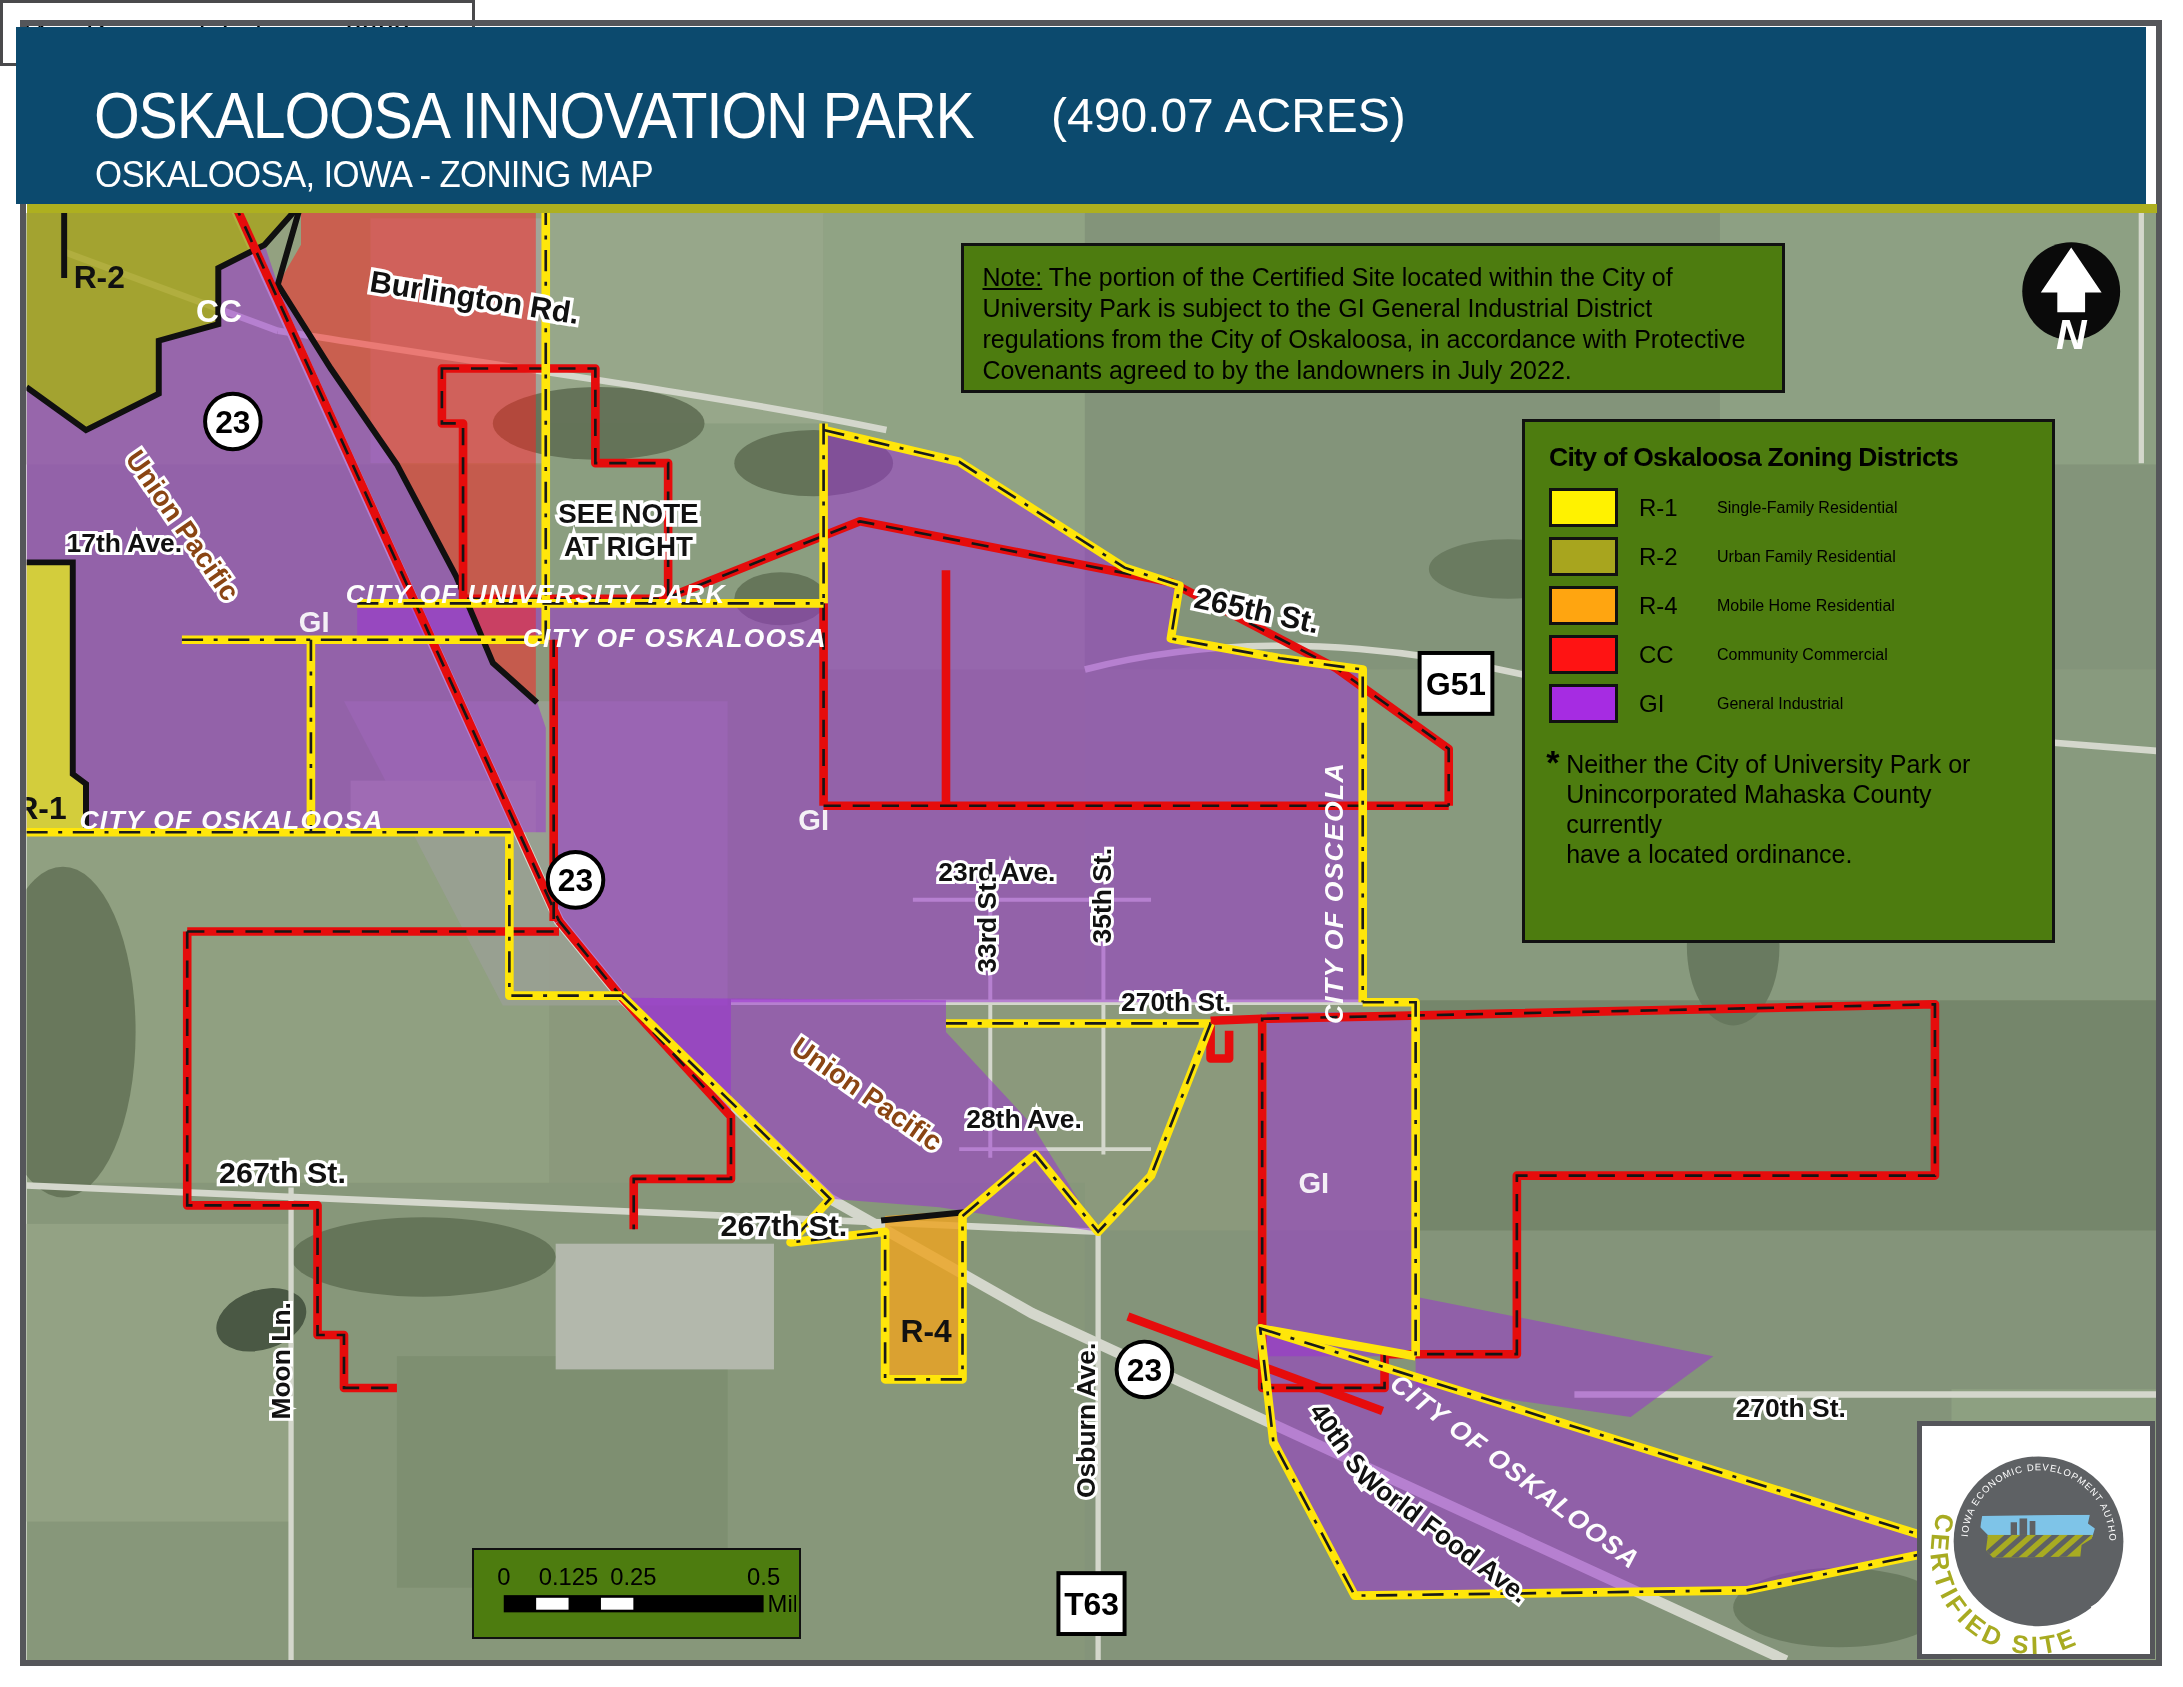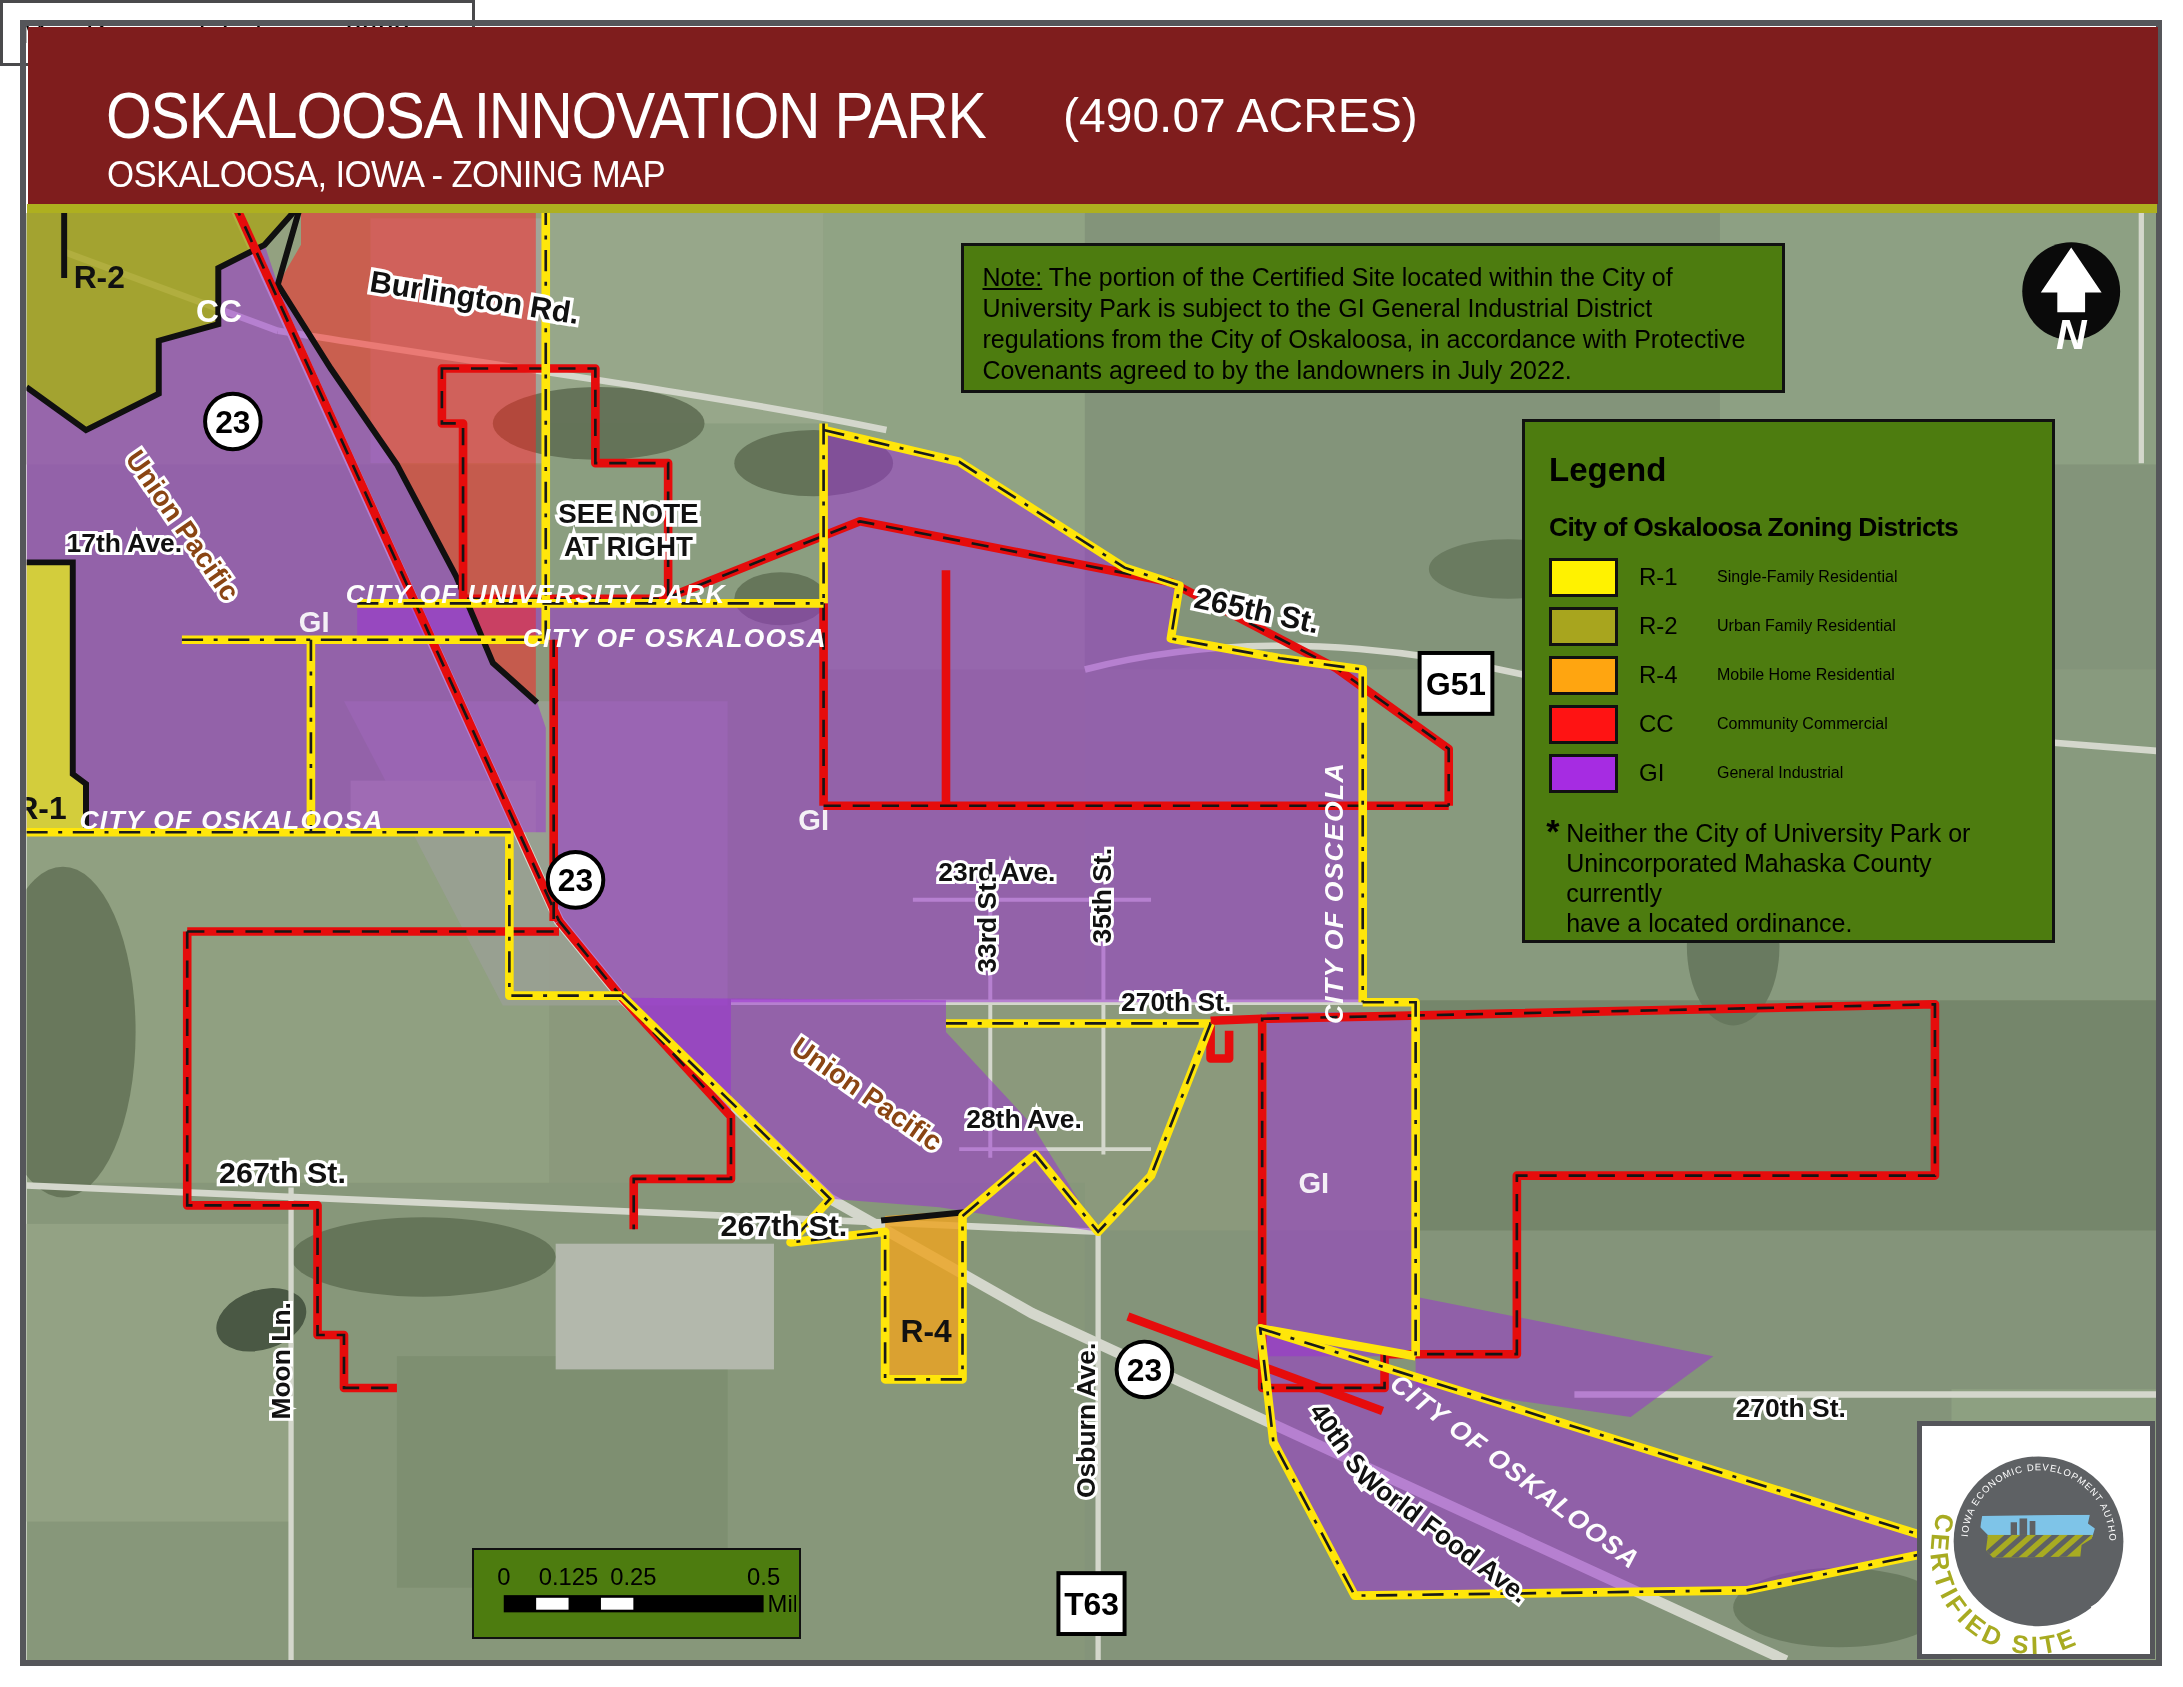--- a/index.html
+++ b/index.html
@@ -6,7 +6,7 @@
   .page{position:relative;width:2183px;height:1687px;background:#ffffff;overflow:hidden;
         font-family:"Liberation Sans",sans-serif;}
   .frame{position:absolute;left:20px;top:20px;width:2130px;height:1634px;border:6.6px solid #55565a;}
-  .header{position:absolute;left:28px;top:26.5px;width:2130px;height:177px;background:#7f1d1d;}
+  .header{position:absolute;left:16px;top:26.5px;width:2130px;height:177px;background:#0c4a6e;}
   .accent{position:absolute;left:26.5px;top:204px;width:2130px;height:9.3px;background:#aeb01f;}
   .hdr-title{position:absolute;left:78px;top:52px;font-size:64px;color:#fff;letter-spacing:-1.3px;
              transform:scaleX(.92);transform-origin:left;white-space:nowrap;}

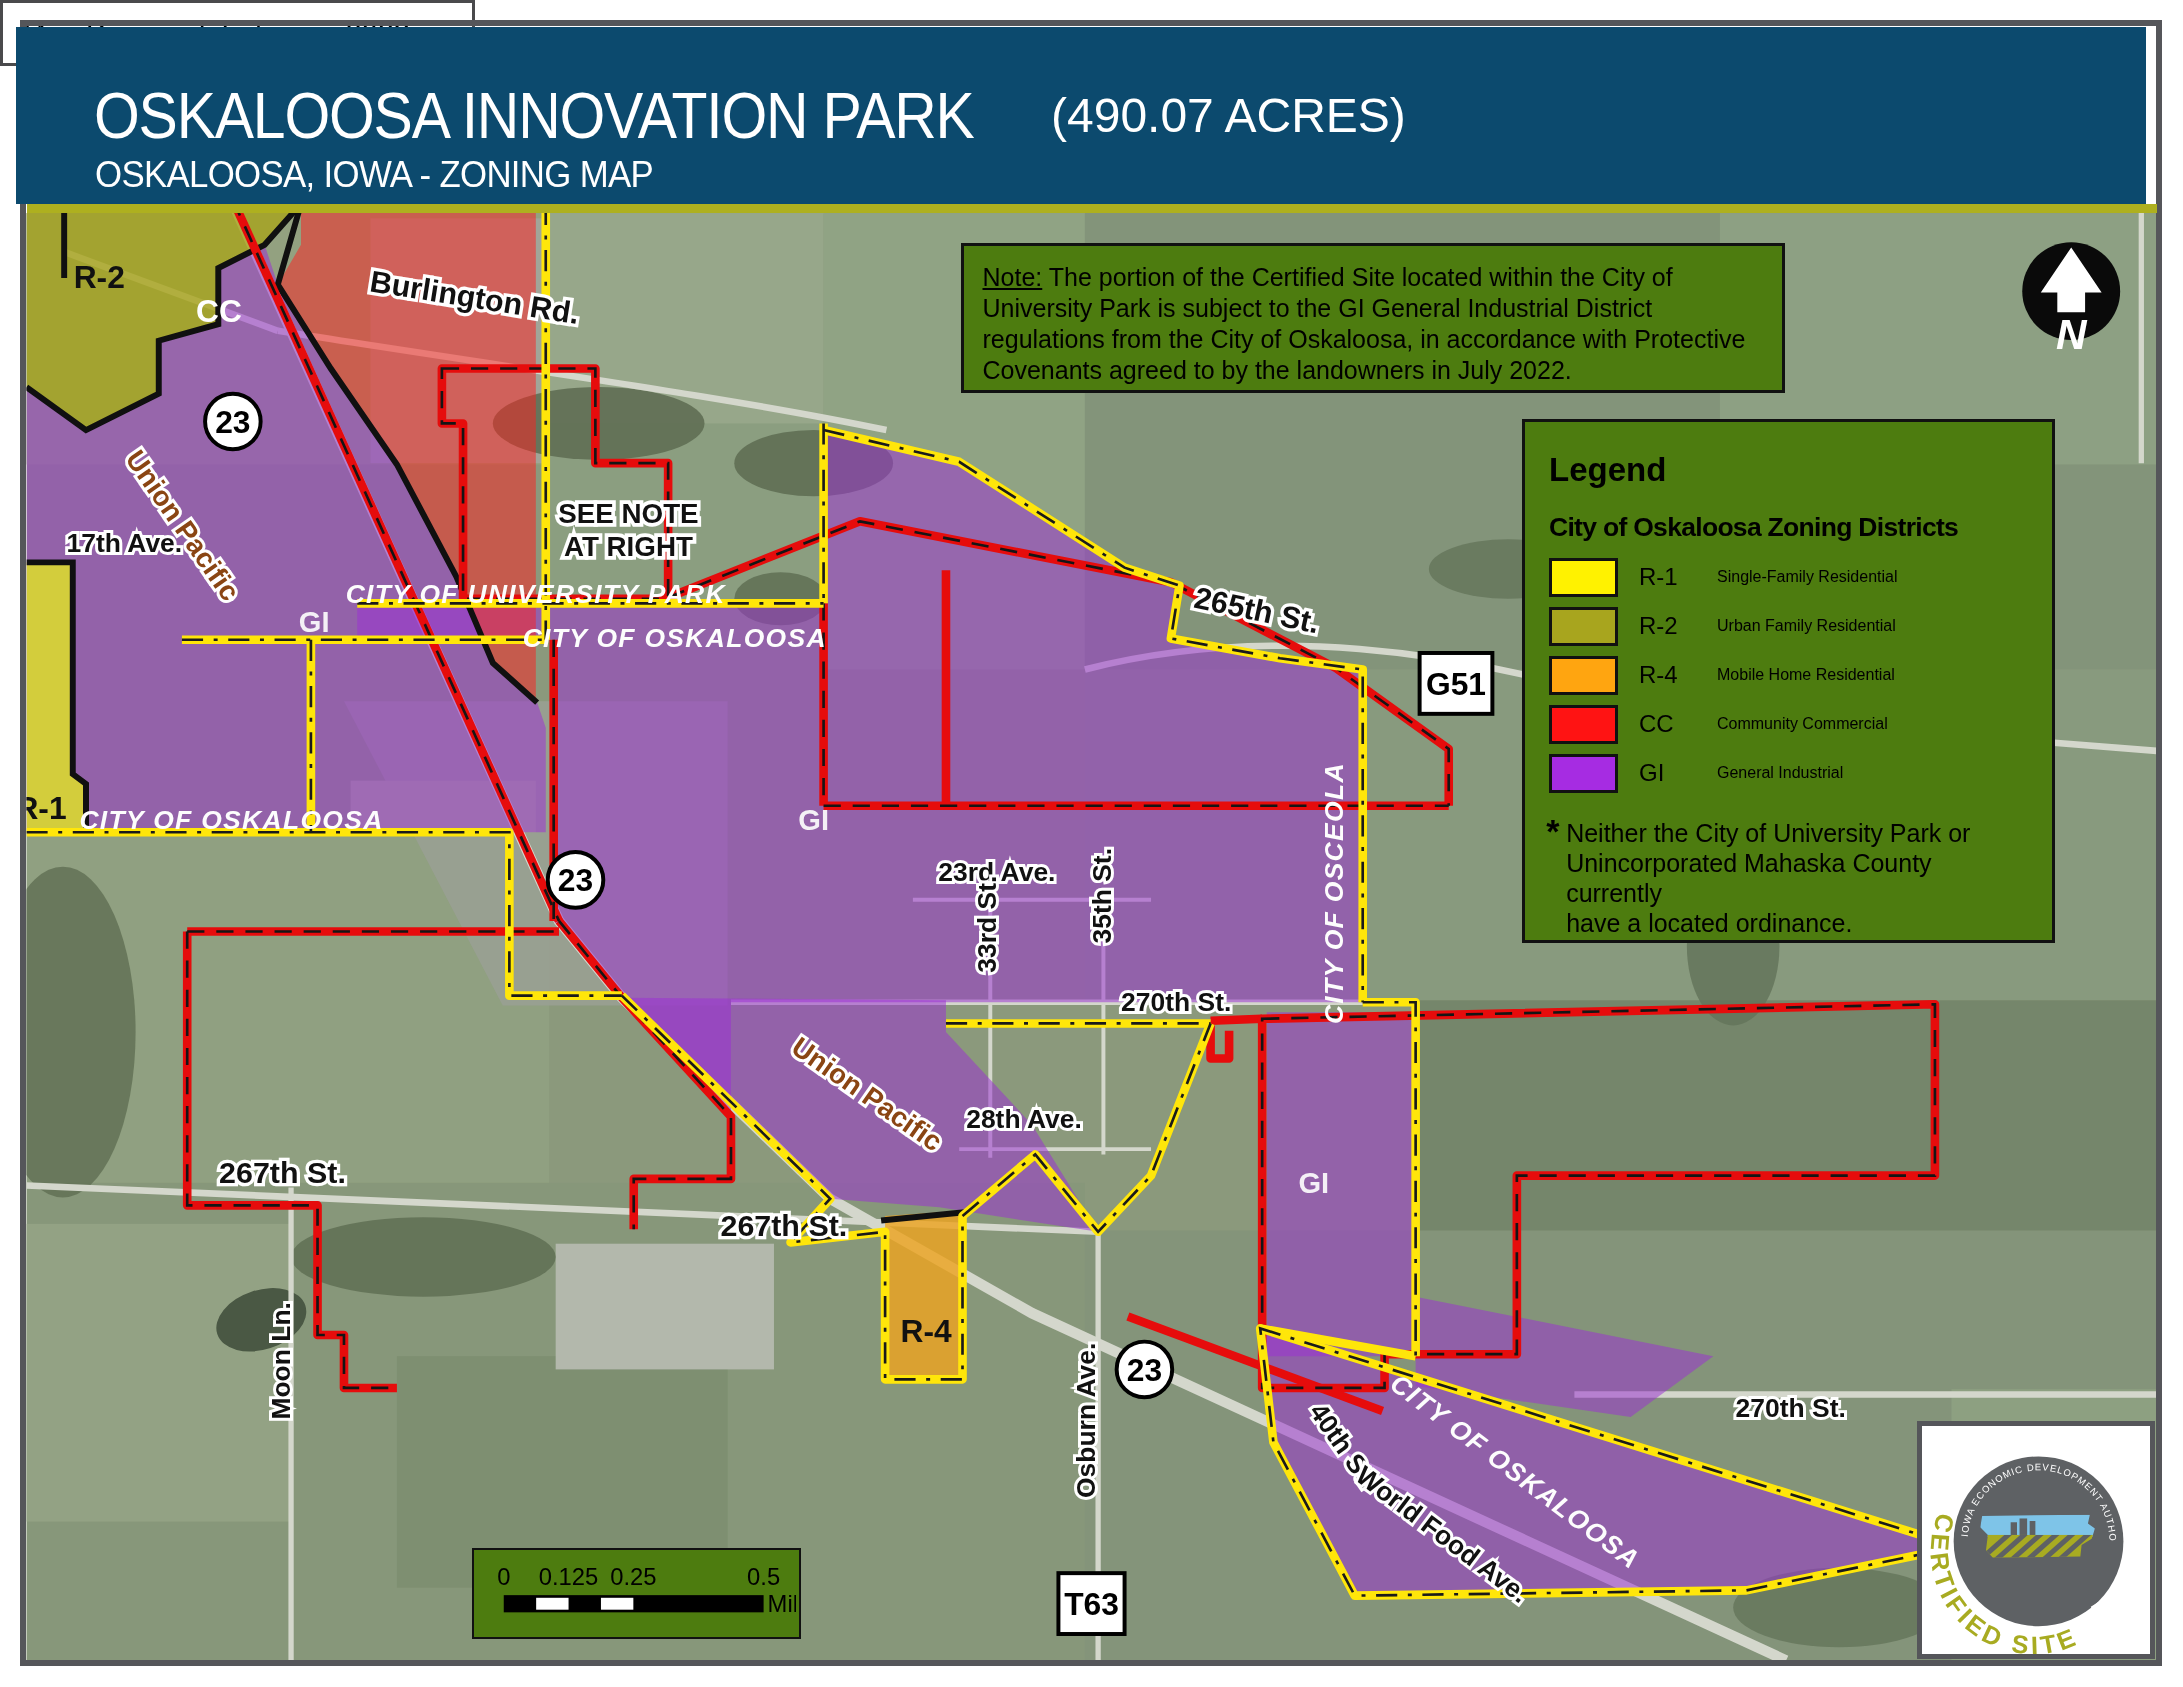--- a/index.html
+++ b/index.html
@@ -256,7 +256,6 @@
   </div>
 
   <div class="box legend">
-    <div class="leg-title">Legend</div>
     <div class="leg-sub">City of Oskaloosa Zoning Districts</div>
     <div class="leg-row">
       <div class="swatch" style="background-color: rgb(255, 242, 0);"></div>

